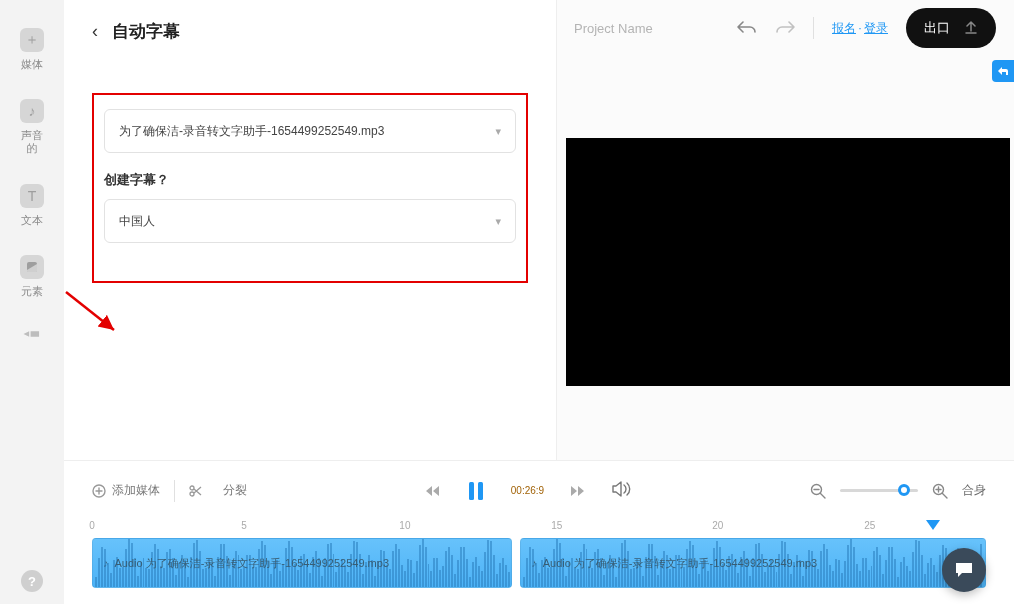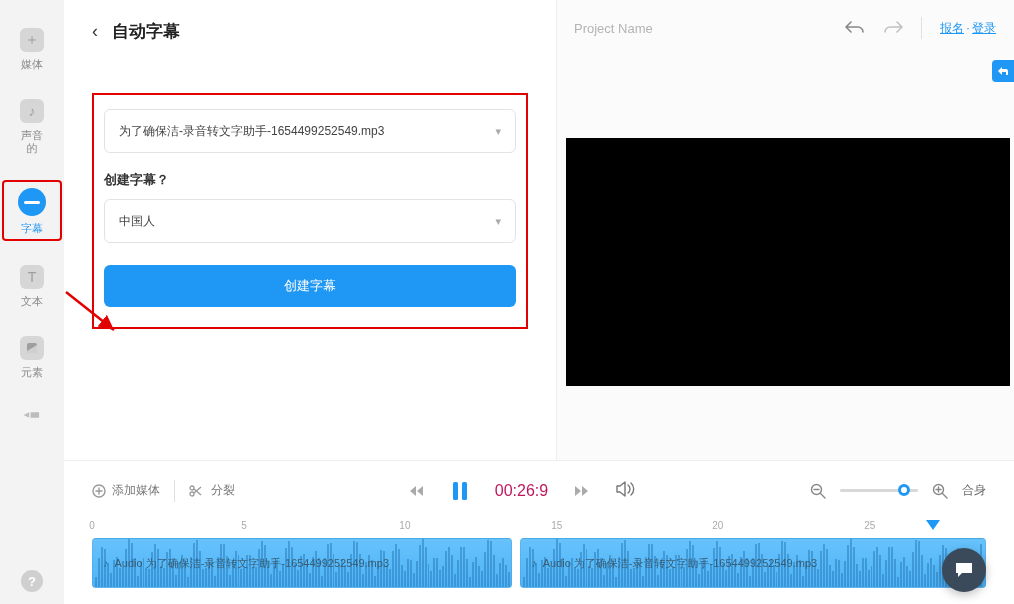--- a/index.html
+++ b/index.html
@@ -166,6 +166,12 @@
       <span class="tb-links">
         <a>报名</a><span class="dot">·</span><a>登录</a>
       </span>
+      <button class="export-btn">
+        <span>出口</span>
+        <svg width="14" height="14" viewBox="0 0 14 14">
+            <path d="M7 10 V2 M3 5 L7 1 L11 5 M2 12 H12" fill="none" stroke="#888" stroke-width="1.5" stroke-linecap="round" stroke-linejoin="round"></path>
+          </svg>
+      </button>
     </div>
     <div class="share-badge">
       <svg width="12" height="12" viewBox="0 0 12 12">

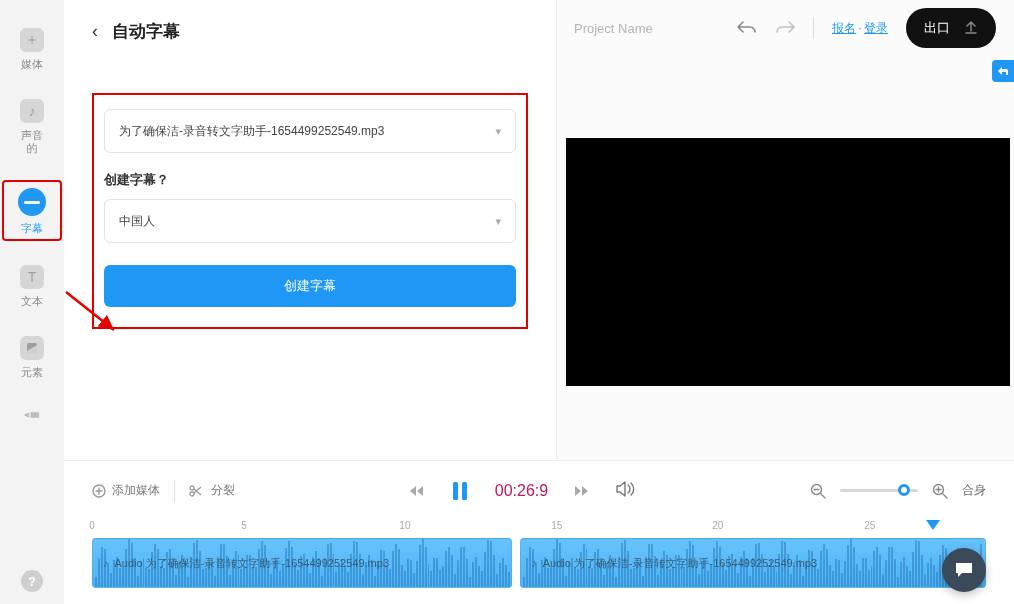--- a/index.html
+++ b/index.html
@@ -95,14 +95,6 @@
     <div class="sidebar-icon">♪</div>
     <div class="sidebar-label" style="white-space:pre-line;">声音
 的</div>
-  </div>
-  <div class="sidebar-item active">
-    <div class="sidebar-icon">
-      <svg width="16" height="10" viewBox="0 0 16 10">
-          <rect x="0" y="4" width="16" height="3" rx="1.5" fill="#fff"></rect>
-        </svg>
-    </div>
-    <div class="sidebar-label">字幕</div>
   </div>
   <div class="sidebar-item">
     <div class="sidebar-icon">T</div>

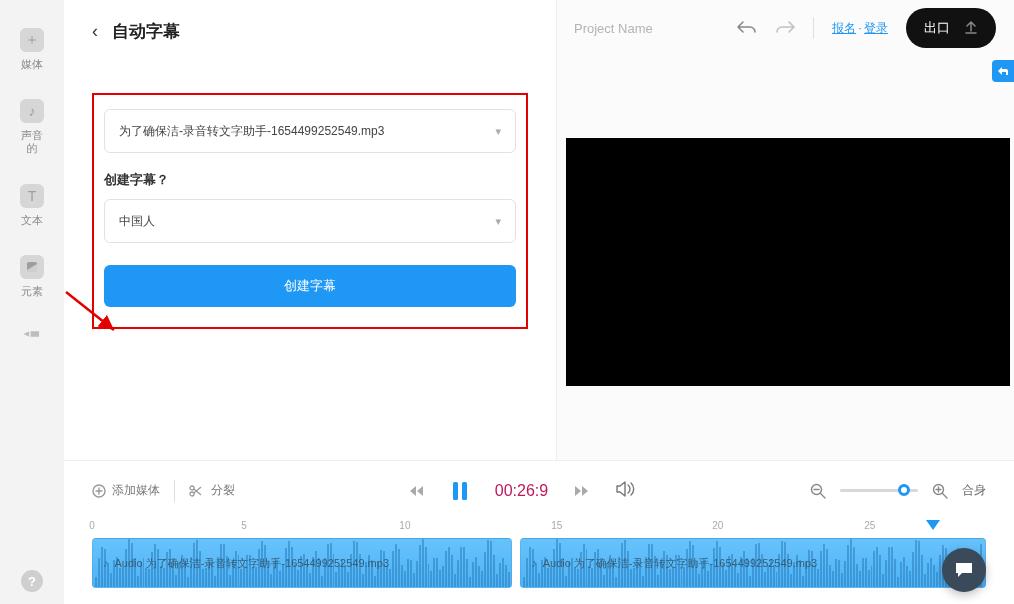--- a/index.html
+++ b/index.html
@@ -137,7 +137,6 @@
         <span class="select-value">中国人</span>
         <span class="chevron-down">▾</span>
       </div>
-      <button class="create-btn">创建字幕</button>
     </div>
   </div>
 

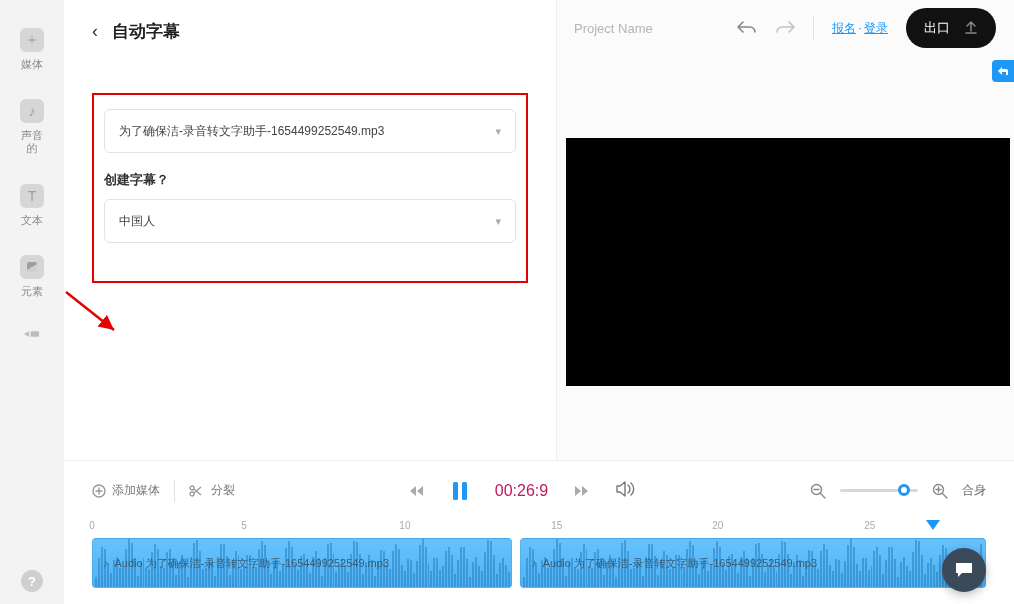--- a/index.html
+++ b/index.html
@@ -55,7 +55,7 @@
     .tl-left { display: flex; align-items: center; gap: 14px; }
     .tl-add { display: flex; align-items: center; gap: 6px; font-size: 12px; color: #777; cursor: pointer; }
     .tl-divider { width: 1px; height: 22px; background: #e0e0e0; }
-    .tl-split { display: flex; align-items: center; gap: 8px; font-size: 12px; color: #777; cursor: pointer; }
+    .tl-split { display: flex; align-items: center; gap: 20px; font-size: 12px; color: #777; cursor: pointer; }
     .tl-center { flex: 1; display: flex; align-items: center; justify-content: center; gap: 26px; }
     .tl-play-icon { color: #666; cursor: pointer; display: flex; align-items: center; }
     .tl-pause { color: #1f97f4; }

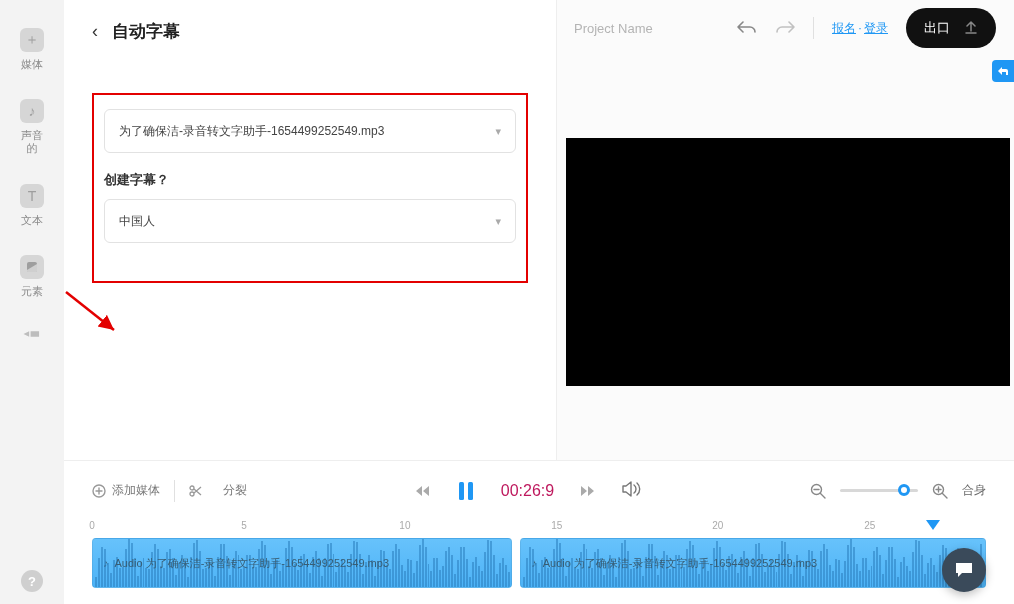--- a/index.html
+++ b/index.html
@@ -59,7 +59,7 @@
     .tl-center { flex: 1; display: flex; align-items: center; justify-content: center; gap: 26px; }
     .tl-play-icon { color: #666; cursor: pointer; display: flex; align-items: center; }
     .tl-pause { color: #1f97f4; }
-    .tl-time { font-size: 16px; color: #be185d; font-variant-numeric: tabular-nums; }
+    .tl-time { font-size: 10px; color: #a16207; font-variant-numeric: tabular-nums; }
     .tl-speaker { color: #666; cursor: pointer; }
     .tl-right { display: flex; align-items: center; gap: 14px; }
     .zoom-slider { position: relative; width: 78px; height: 3px; background: #d8d8d8; border-radius: 2px; }

